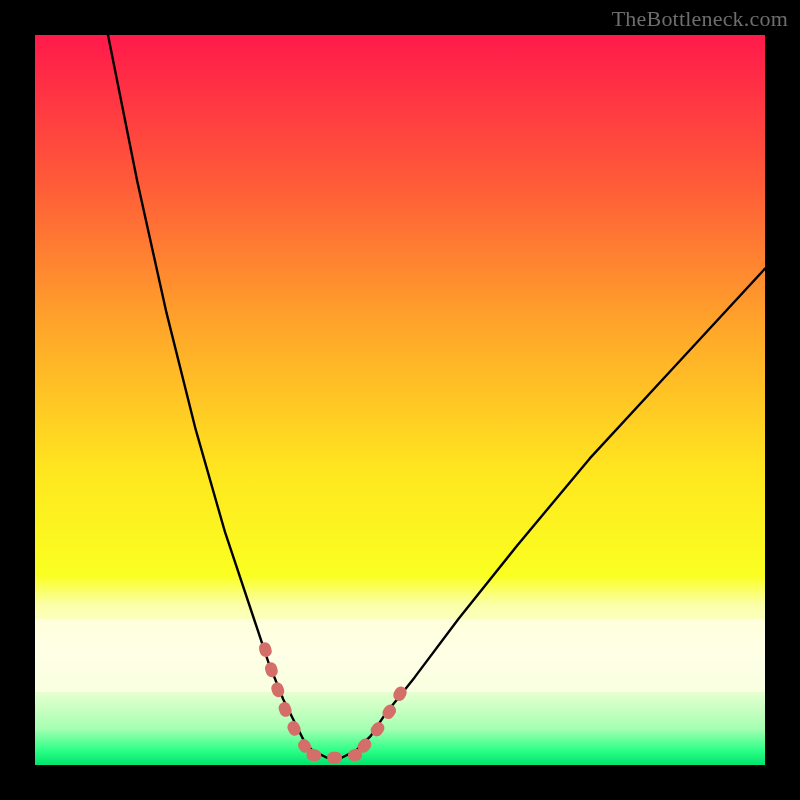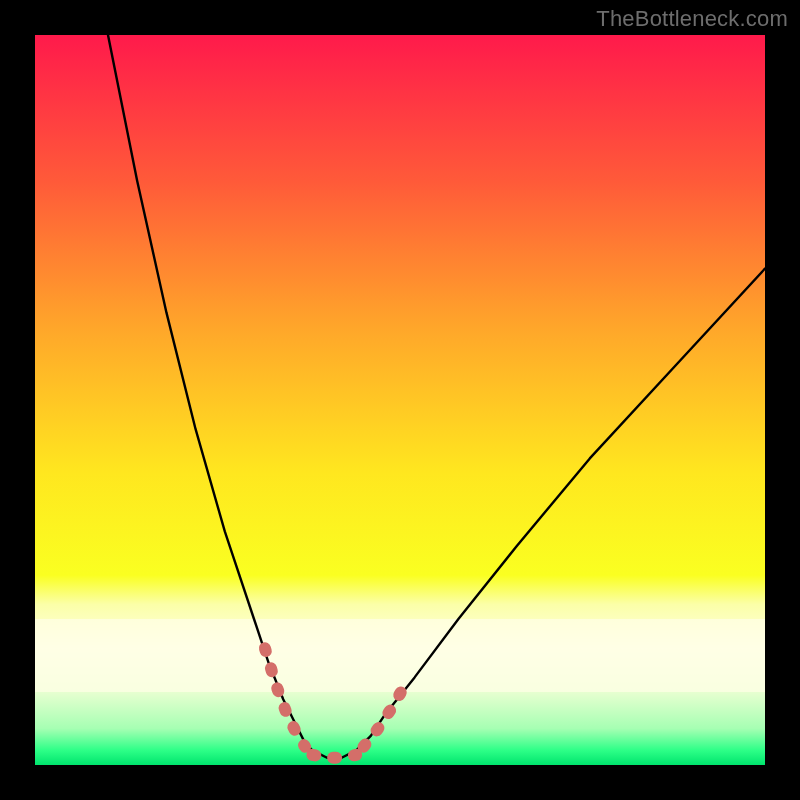--- a/index.html
+++ b/index.html
@@ -18,6 +18,7 @@
     width: 800px;
     height: 800px;
     background: #000;
+    font-family: Liberation Serif, serif;
   }
   .plot {
     position: absolute;

